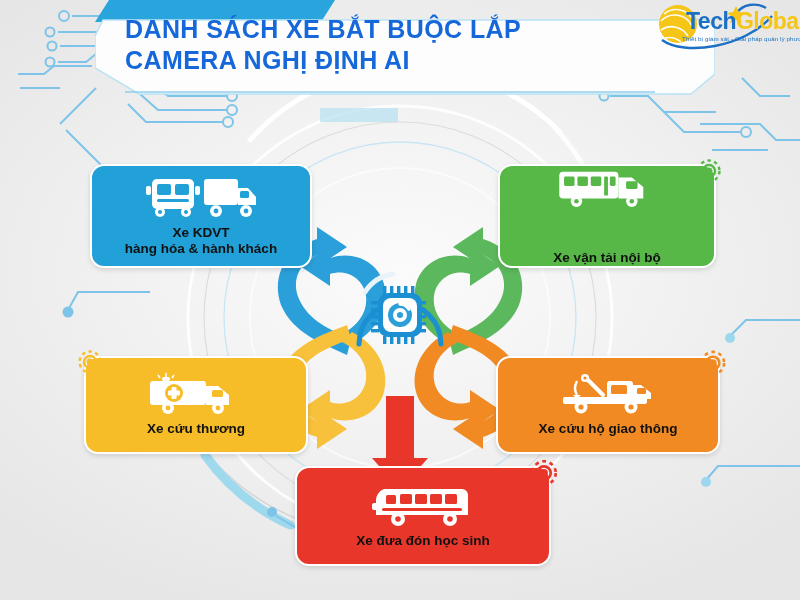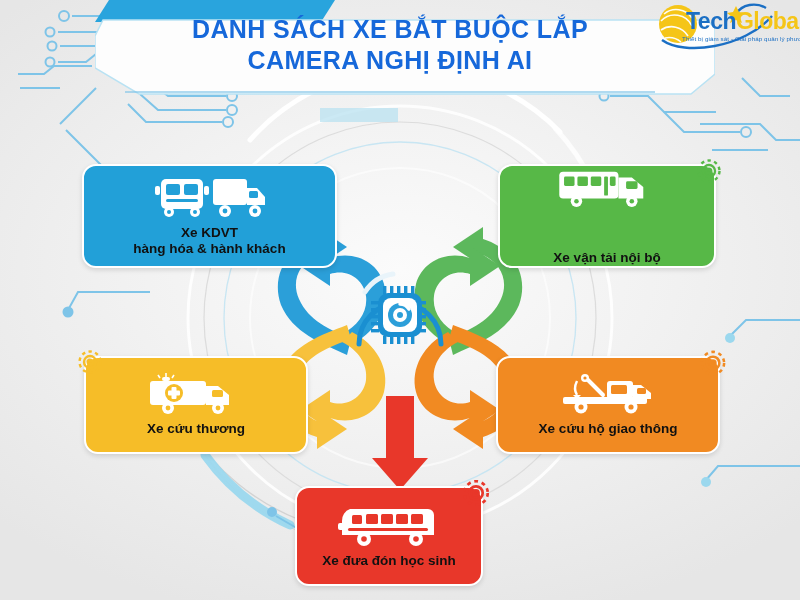--- a/index.html
+++ b/index.html
@@ -23,7 +23,6 @@
   .banner-svg { position:absolute; inset:0; }
   .title {
     position:absolute; left:0; right:0; top:14px;
-    text-align:center;
     color:#1668da;
     font-weight:bold;
     font-size:25px;

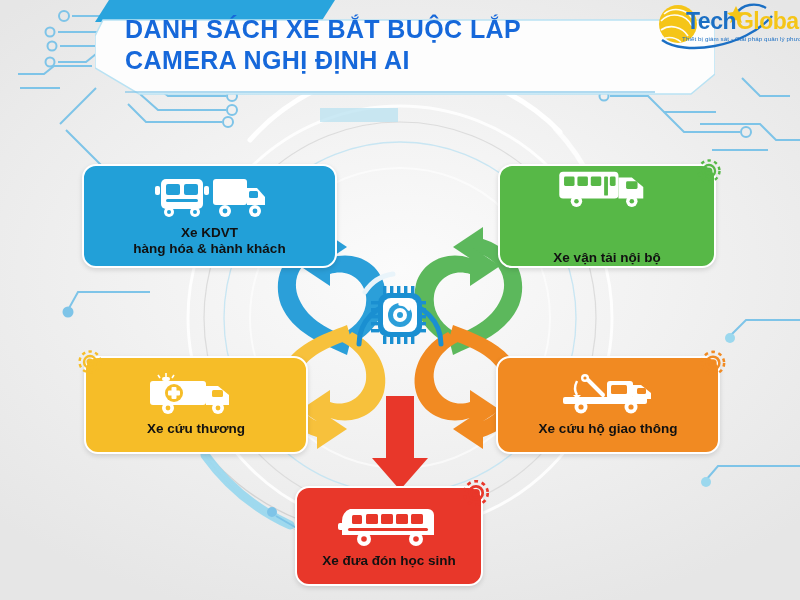--- a/index.html
+++ b/index.html
@@ -69,7 +69,7 @@
   }
   .gear { position:absolute; }
 
-  #box-kdvt      { left:82px;  top:164px; width:255px; height:104px; background:#22a0d8; }
+  #box-kdvt      { left:90px;  top:164px; width:222px; height:104px; background:#22a0d8; }
   #box-noibo     { left:498px; top:164px; width:218px; height:104px; background:#57b847;gap:36px; }
   #box-cuuthuong { left:84px;  top:356px; width:224px; height:98px;  background:#f6bd28; }
   #box-cuuho     { left:496px; top:356px; width:224px; height:98px;  background:#f18a22; }

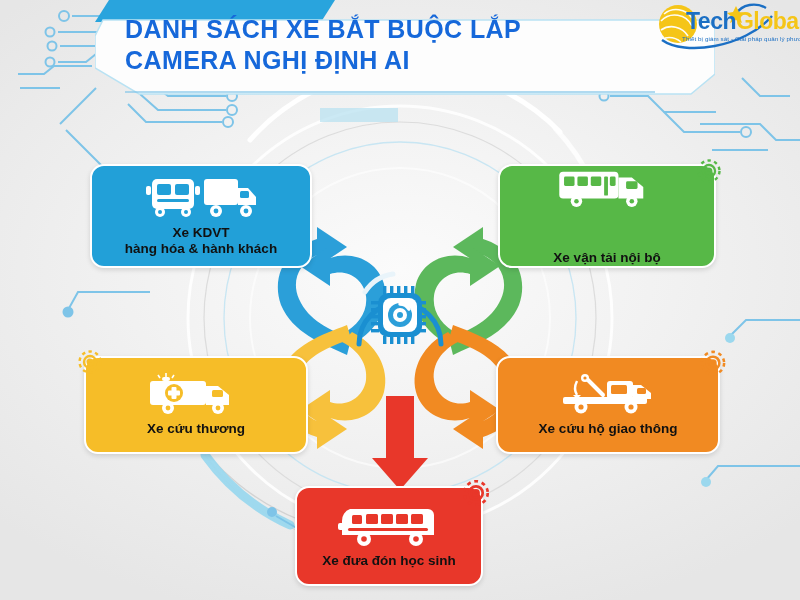--- a/index.html
+++ b/index.html
@@ -73,7 +73,7 @@
   #box-noibo     { left:498px; top:164px; width:218px; height:104px; background:#57b847;gap:36px; }
   #box-cuuthuong { left:84px;  top:356px; width:224px; height:98px;  background:#f6bd28; }
   #box-cuuho     { left:496px; top:356px; width:224px; height:98px;  background:#f18a22; }
-  #box-hocsinh   { left:295px; top:486px; width:188px; height:100px; background:#e8372a; }
+  #box-hocsinh   { left:295px; top:466px; width:256px; height:100px; background:#e8372a; }
 
   #box-kdvt .label, #box-noibo .label,
   #box-cuuthuong .label, #box-cuuho .label, #box-hocsinh .label { color:#111; }

